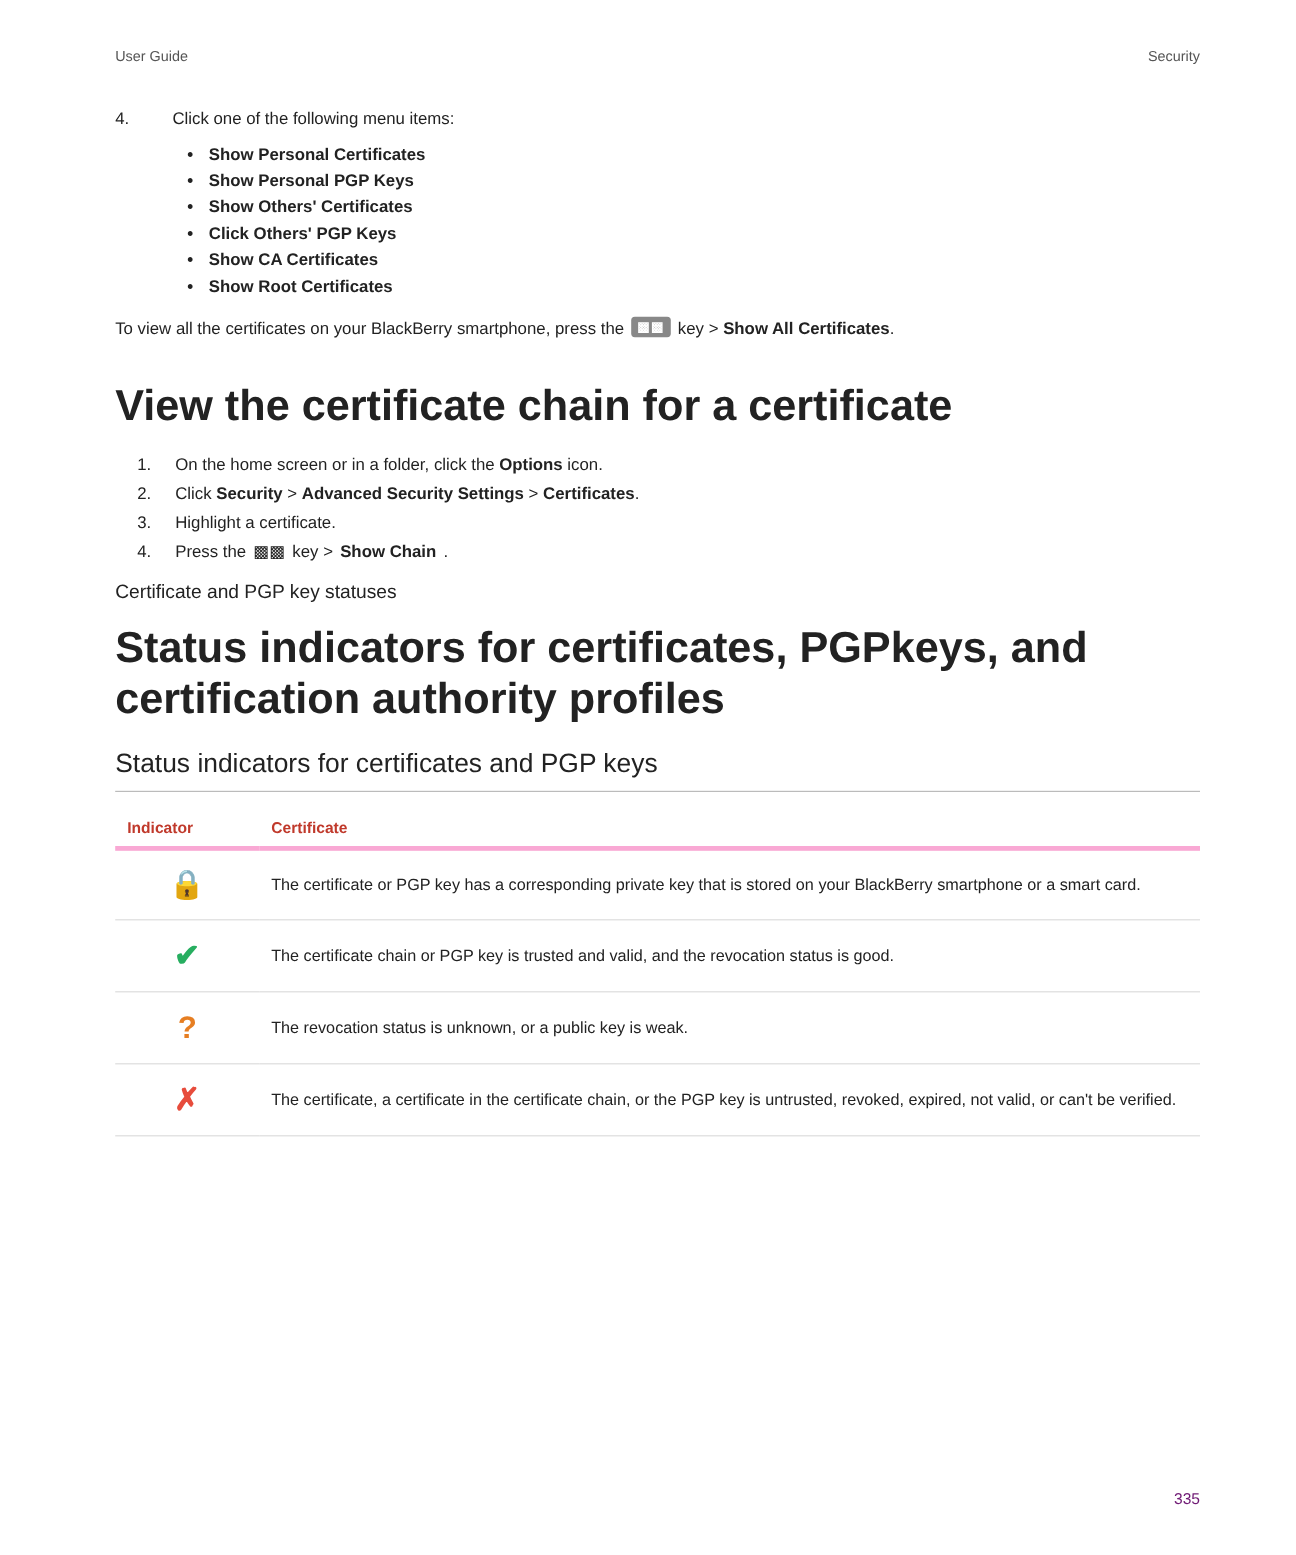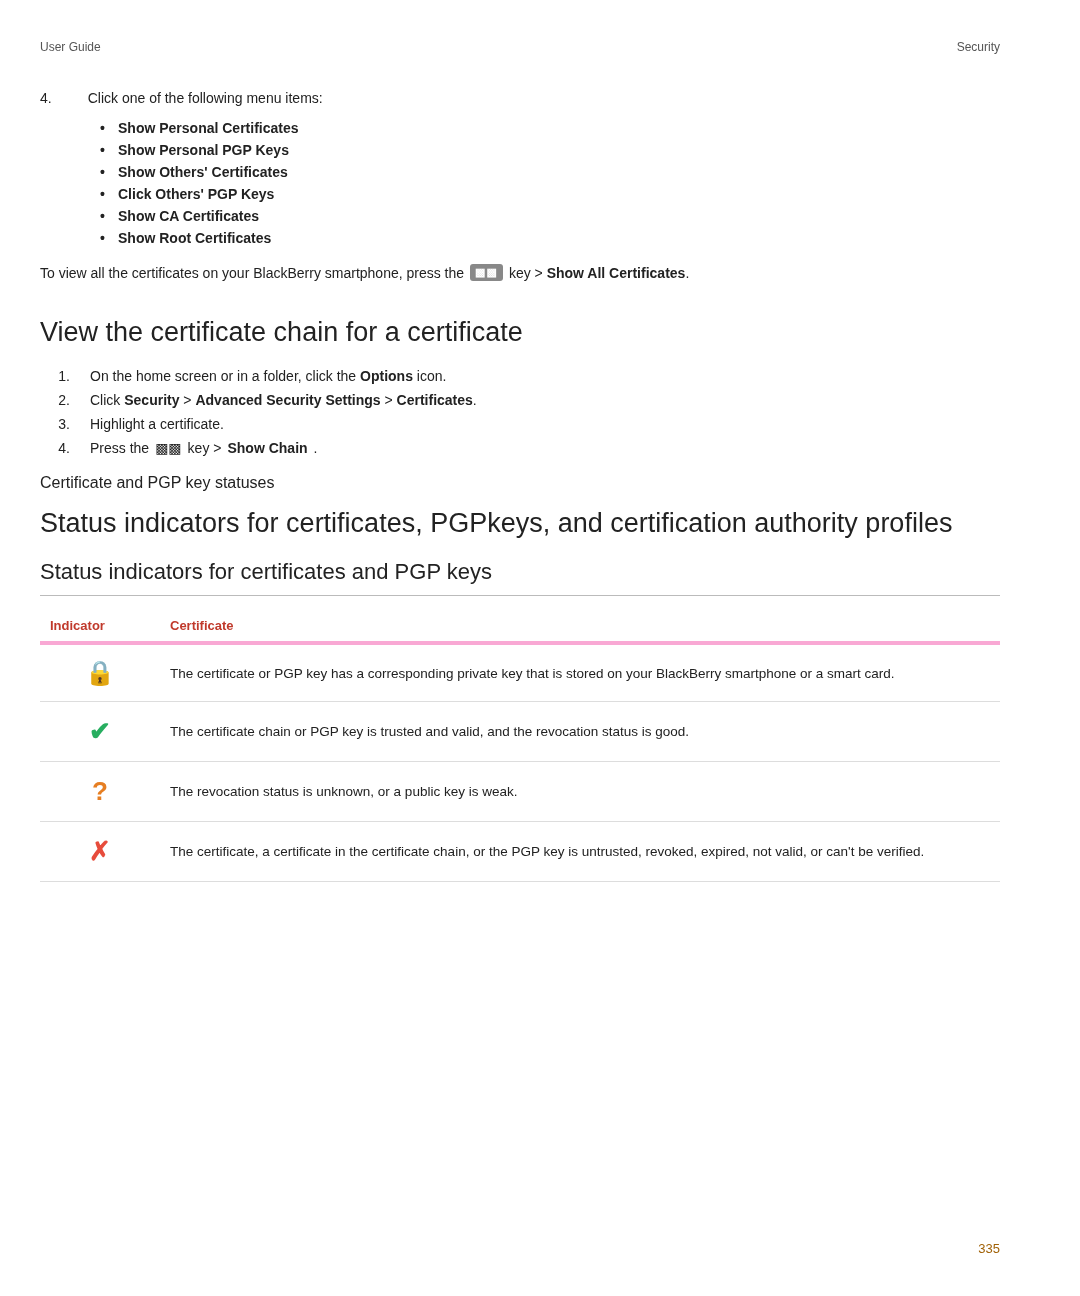--- a/index.html
+++ b/index.html
@@ -15,7 +15,7 @@
     .page {
       width: 1080px;
       min-height: 1296px;
-      padding: 40px 80px 60px 40px;
+      padding: 40px 80px 60px 96px;
       position: relative;
     }
     .header {

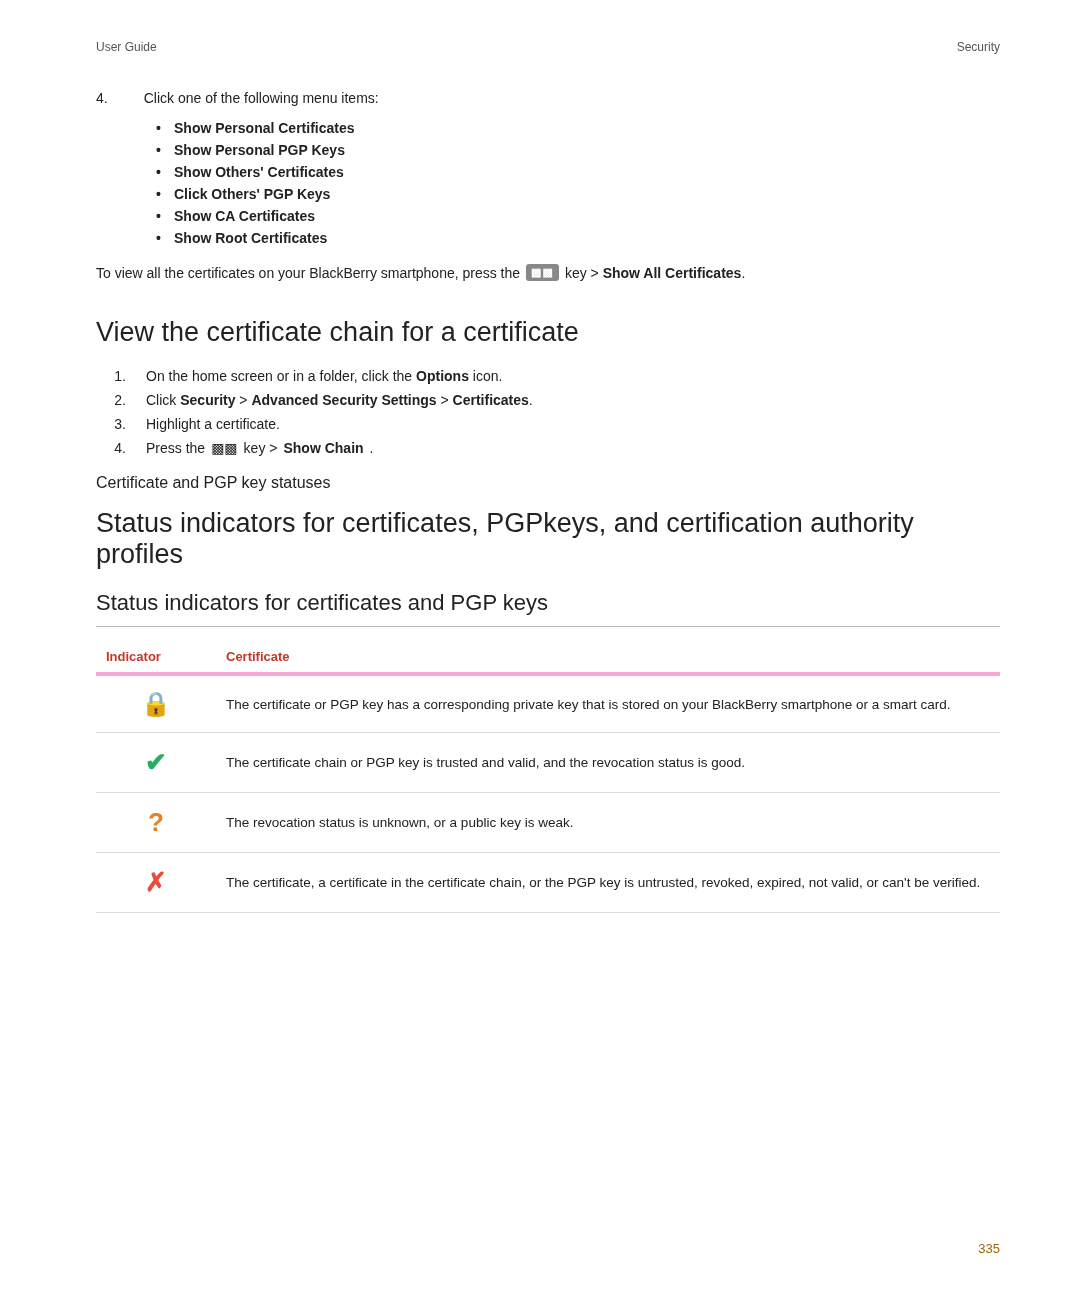--- a/index.html
+++ b/index.html
@@ -75,8 +75,8 @@
       letter-spacing: 1px;
     }
     .section-heading-large {
-      font-size: 27px;
-      font-weight: normal;
+      font-size: 36px;
+      font-weight: bold;
       color: #222;
       margin-bottom: 20px;
       border-top: none;

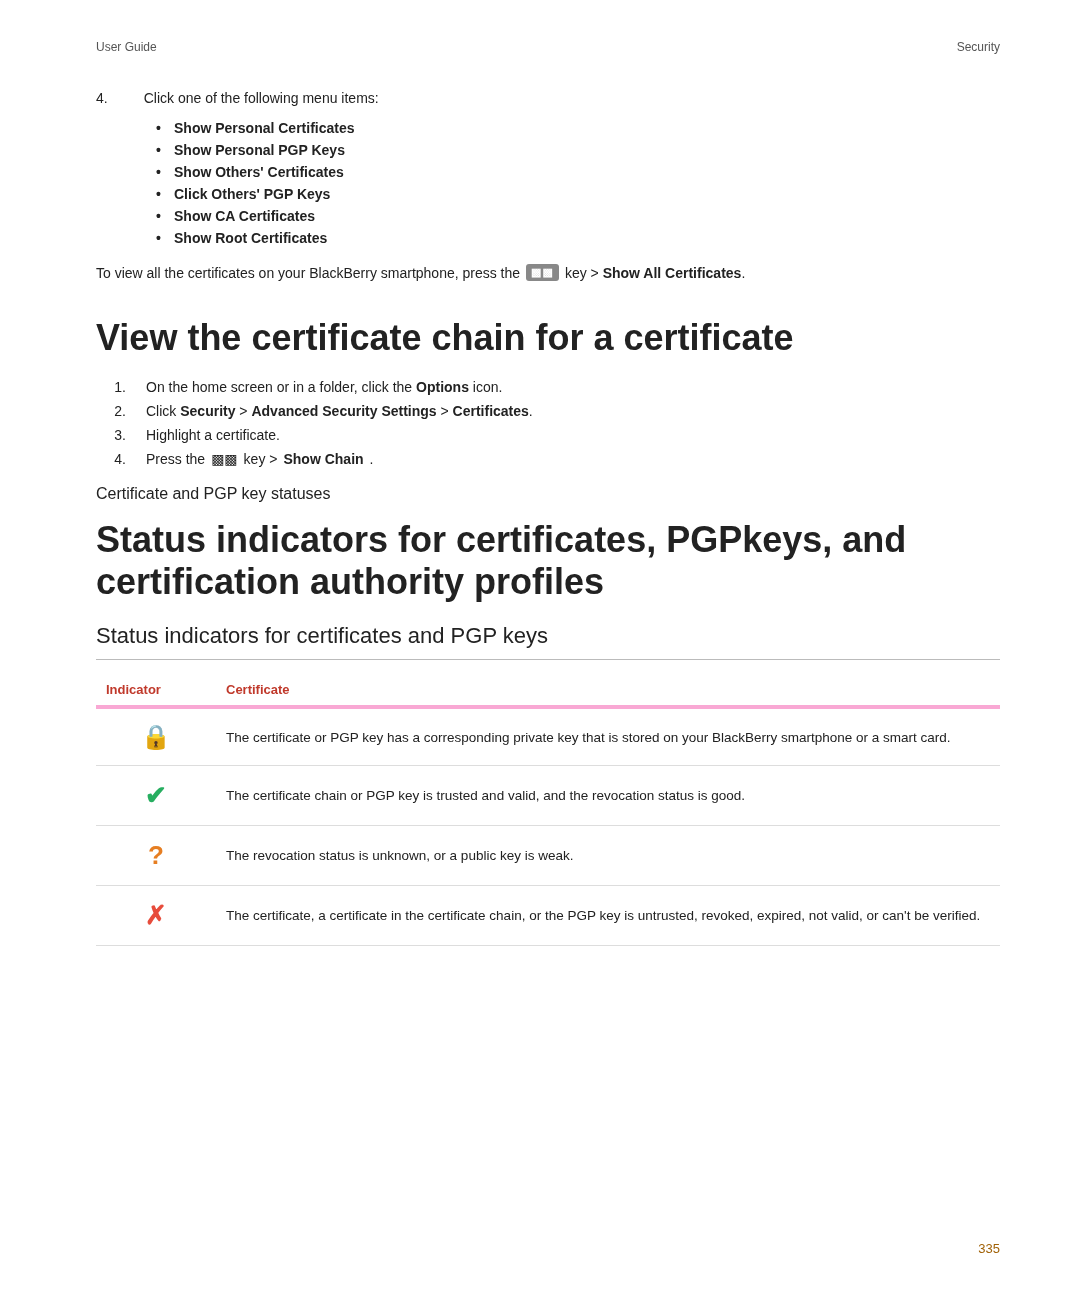--- a/index.html
+++ b/index.html
@@ -170,7 +170,7 @@
       bottom: 40px;
       right: 80px;
       font-size: 13px;
-      color: #a16207;
+      color: #701a75;
     }
     b { font-weight: bold; }
   </style>

